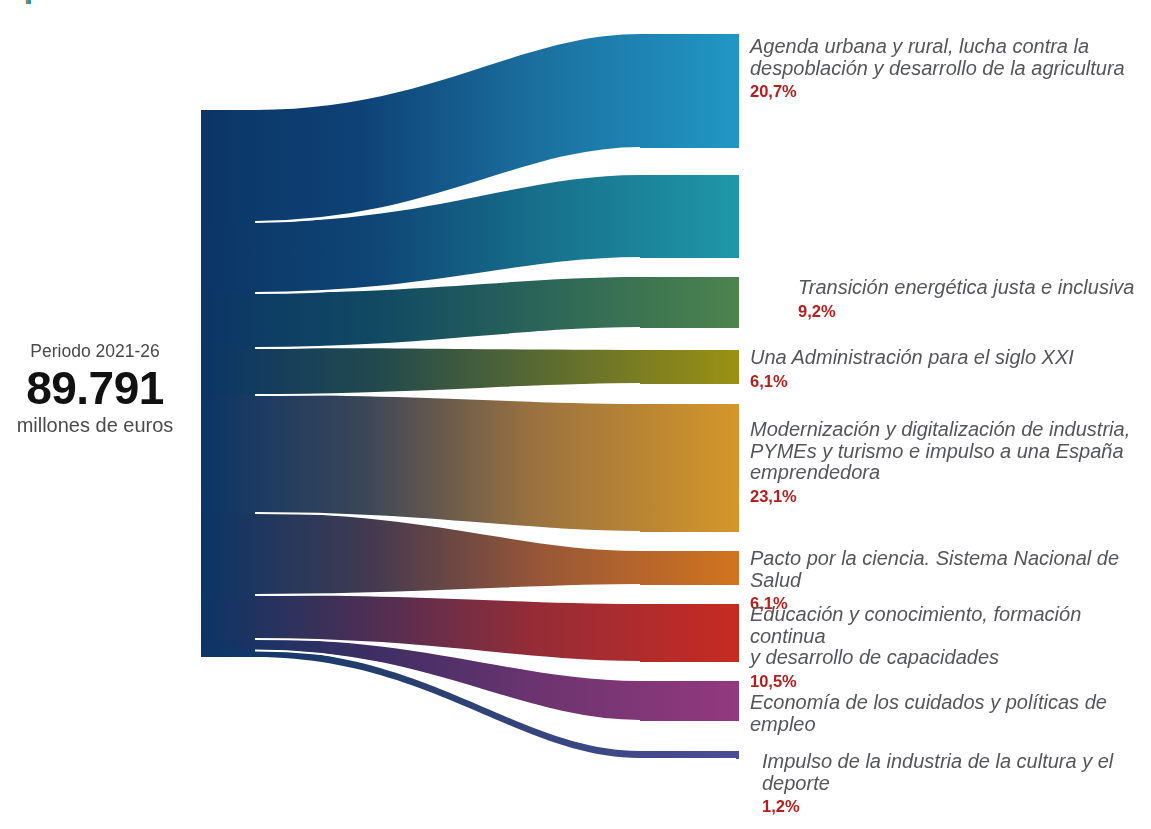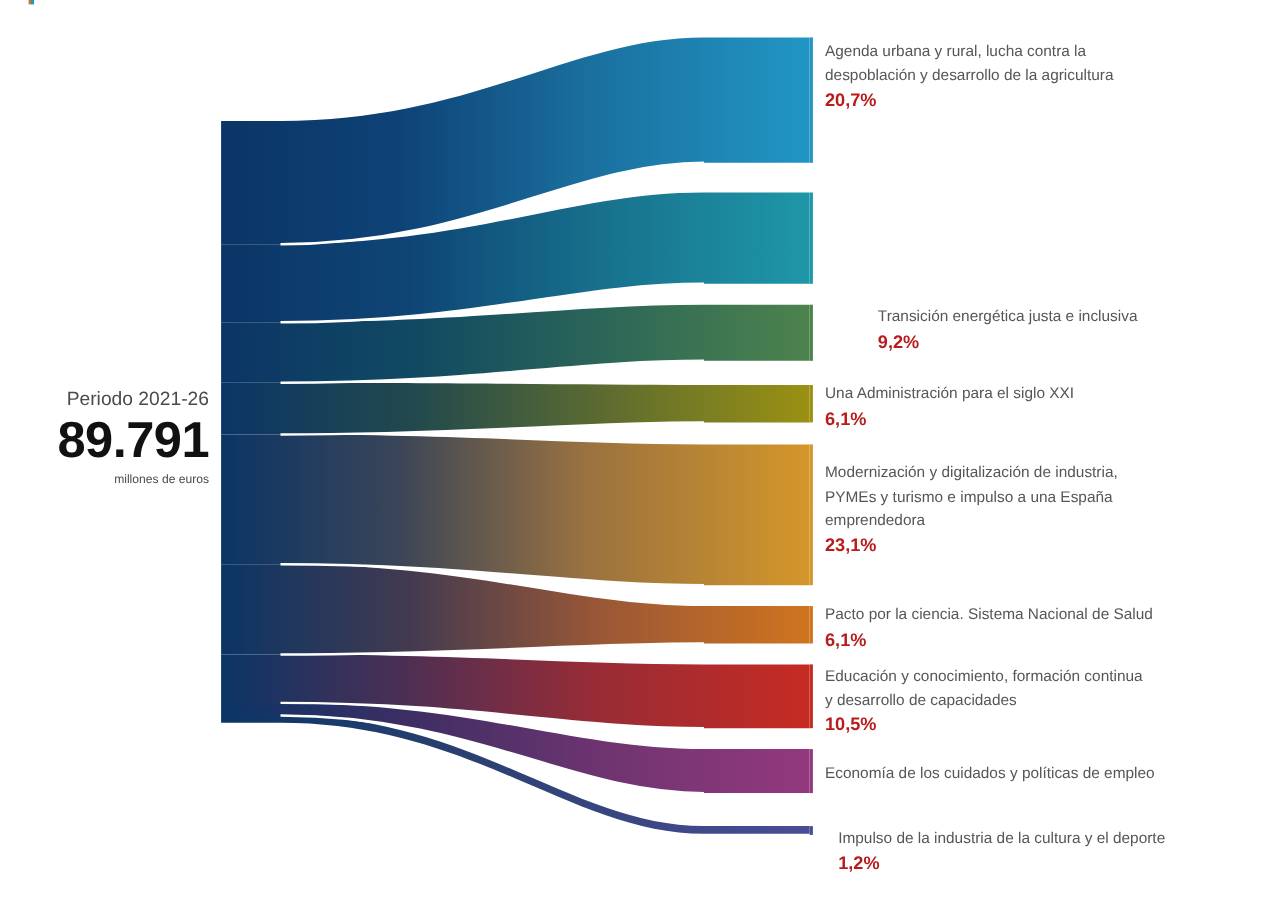--- a/index.html
+++ b/index.html
@@ -75,9 +75,10 @@
     pointer-events: auto;
   }
   .node-label .name {
-    font-size: 14px;
+    font-size: 20px;
     color: #55565a;
     line-height: 21.5px;
+    font-style: italic;
   }
   .node-label .pct {
     font-size: 16.5px;

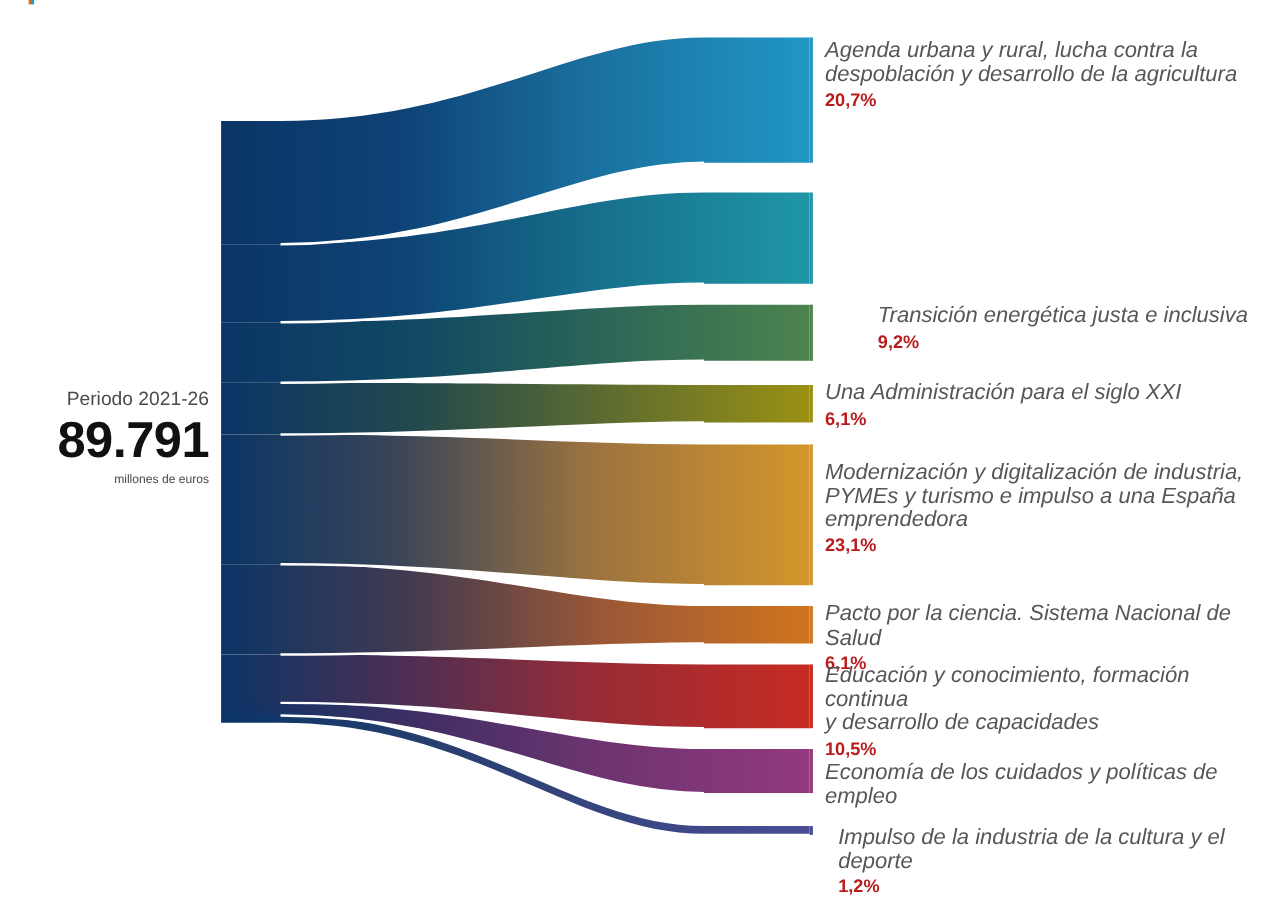--- a/index.html
+++ b/index.html
@@ -34,9 +34,9 @@
   .total-block {
     position: absolute;
     left: 0px;
-    top: 351px;
+    top: 340px;
     width: 190px;
-    text-align: right;
+    text-align: center;
   }
   .total-period {
     font-size: 17.5px;

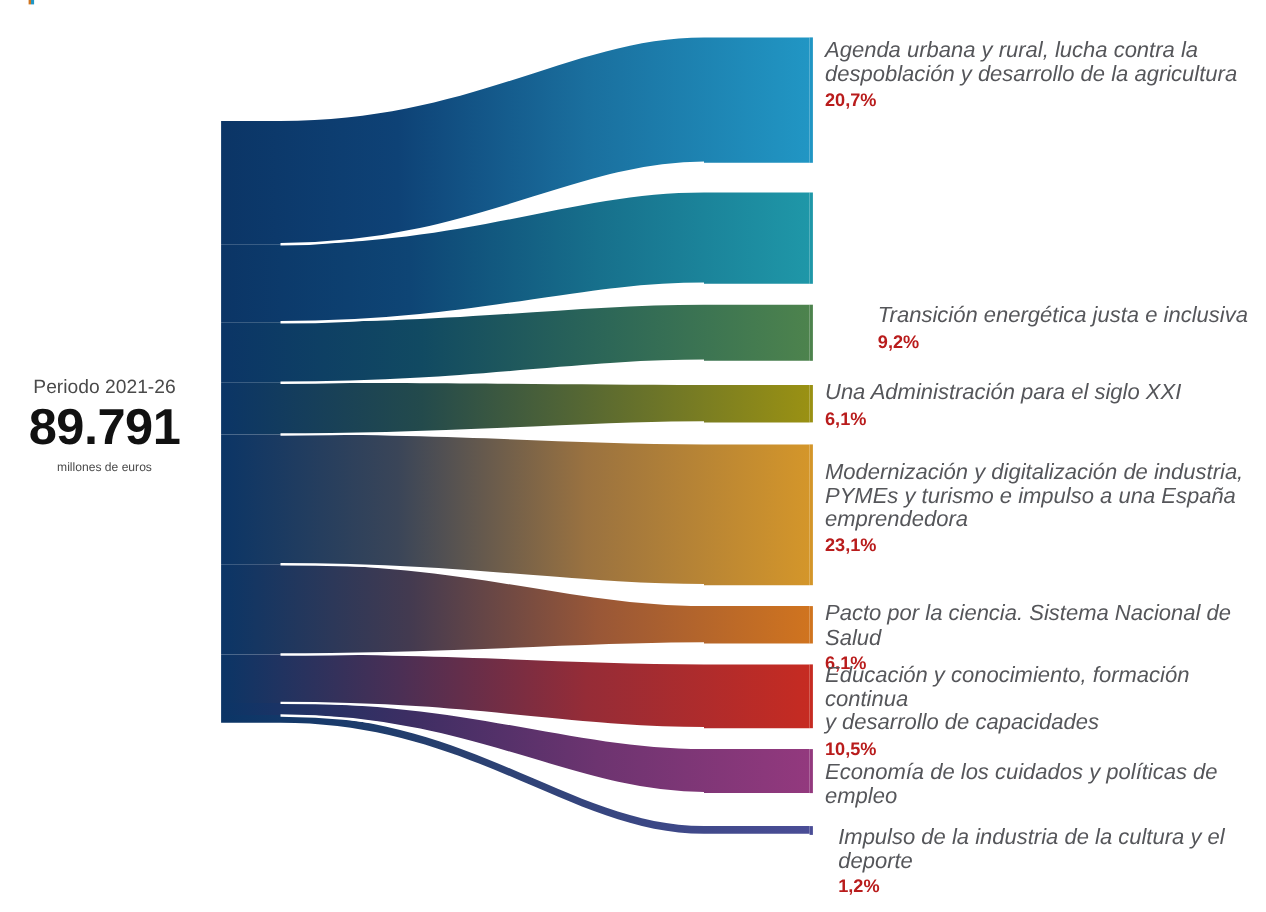--- a/index.html
+++ b/index.html
@@ -53,7 +53,7 @@
     white-space: nowrap;
   }
   .total-unit {
-    font-size: 11px;
+    font-size: 20px;
     color: #4a4a4a;
     line-height: 22px;
     white-space: nowrap;

